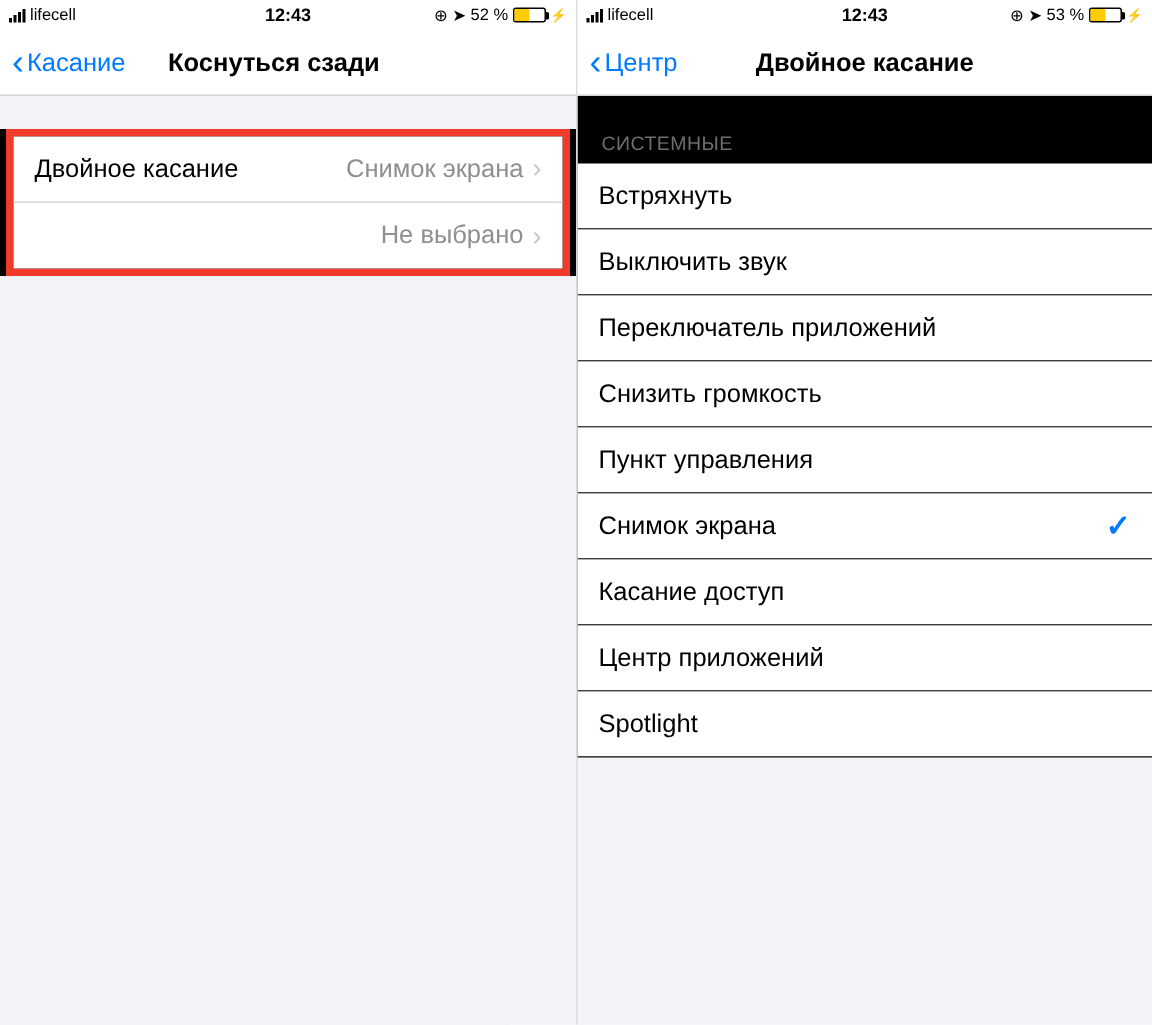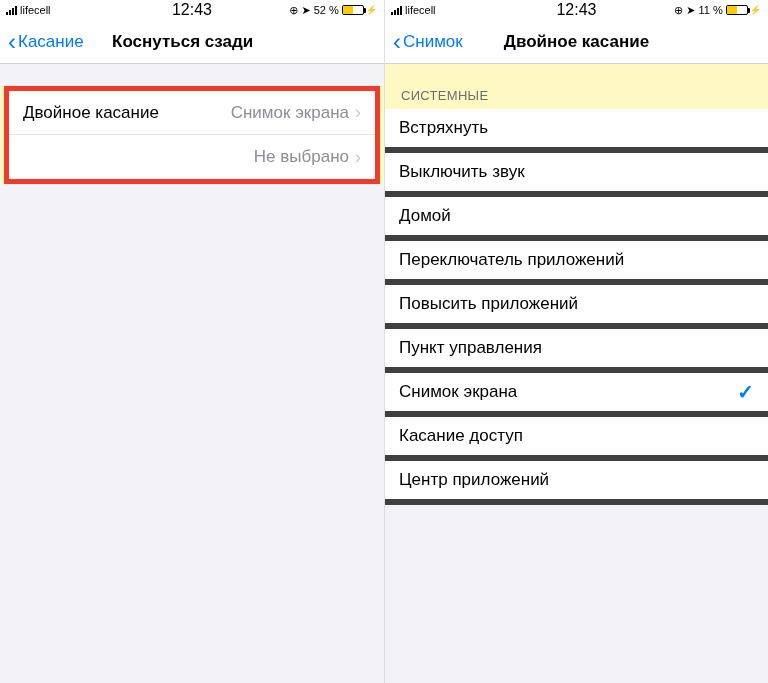--- a/index.html
+++ b/index.html
@@ -32,7 +32,7 @@
     justify-content: space-between;
   }
   .status-left, .status-right { display: flex; align-items: center; gap: 3px; }
-  .status-center { position:absolute; left:0; right:0; text-align:center; font-weight:400; font-size:16px;}
+  .status-center { position:absolute; left:0; right:0; text-align:center; font-weight:700; font-size:12px;}
   .sig { display:inline-flex; align-items:flex-end; gap:1px; }
   .sig i { width:2px; background:#000; display:inline-block;}
   .sig i:nth-child(1){height:3px}

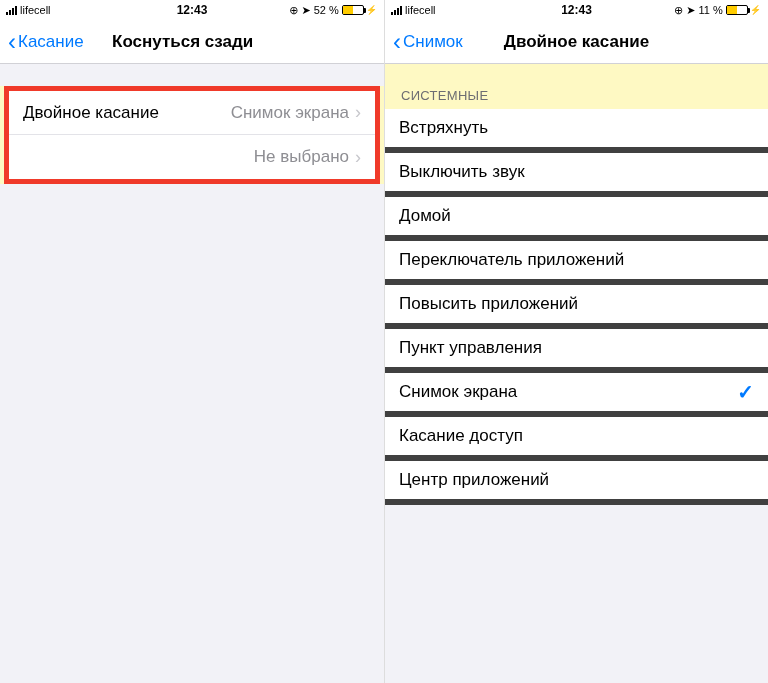--- a/index.html
+++ b/index.html
@@ -188,7 +188,7 @@
     <div class="status-right">
       <span>⊕</span>
       <span>➤</span>
-      <span>11 %</span>
+      <span>53 %</span>
       <span class="batt">
           <i style="width:53%"></i>
         </span>

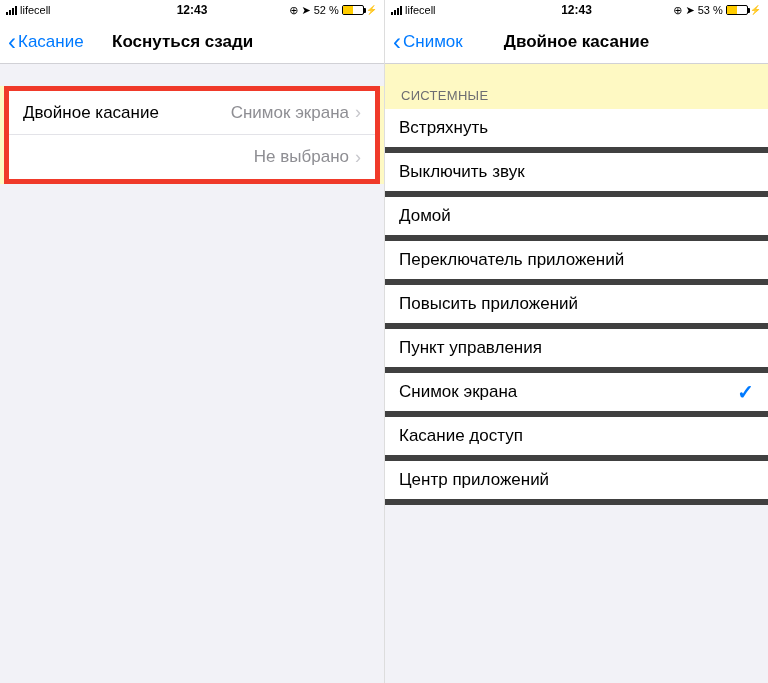--- a/index.html
+++ b/index.html
@@ -199,7 +199,7 @@
   <div class="nav">
     <div class="back">
       <span class="back-chev">‹</span>
-      <span>Снимок</span>
+      <span>Центр</span>
     </div>
     <div class="nav-title">Двойное касание</div>
   </div>

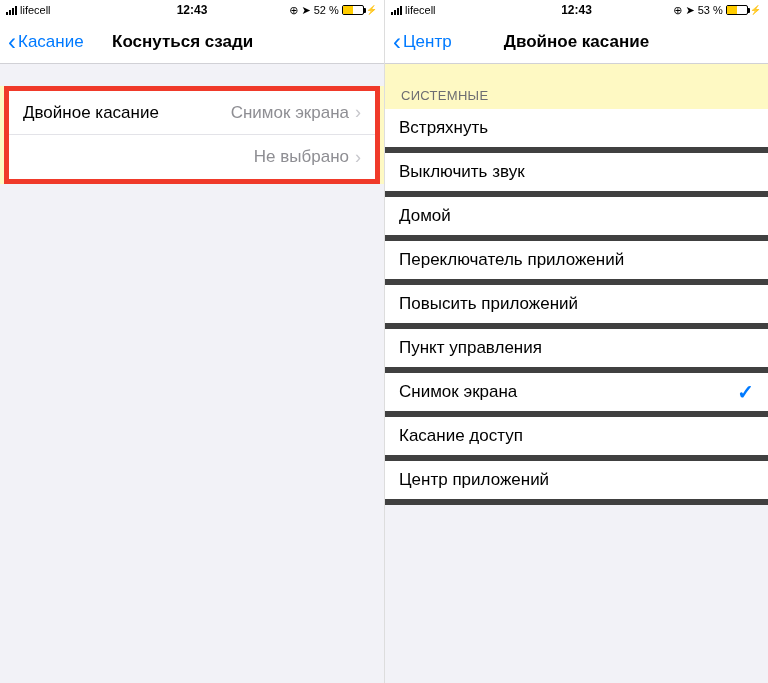--- a/index.html
+++ b/index.html
@@ -82,7 +82,7 @@
   }
 
   
-  .content { background:#fef9c3; }
+  .content { background:#000000; }
   .group-highlight{
     border:5px solid #f03a2a;
     margin:22px 4px 0 4px;

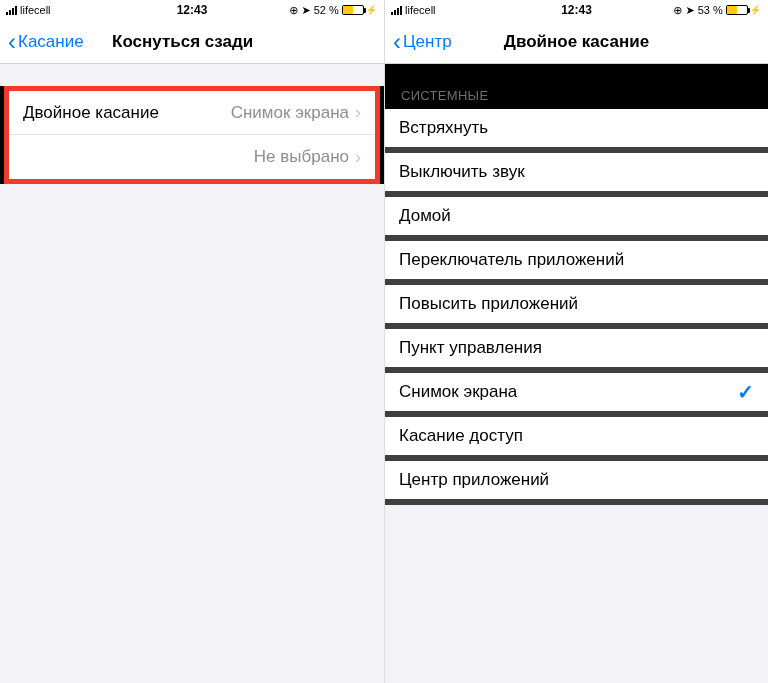--- a/index.html
+++ b/index.html
@@ -116,7 +116,7 @@
     text-transform:uppercase;
     letter-spacing:0.3px;
   }
-  .list .row{border-bottom:6px solid #404040;text-align:right;}
+  .list .row{border-bottom:1px solid #404040;text-align:right;}
   .check{
     margin-left:auto;
     color:#007aff;

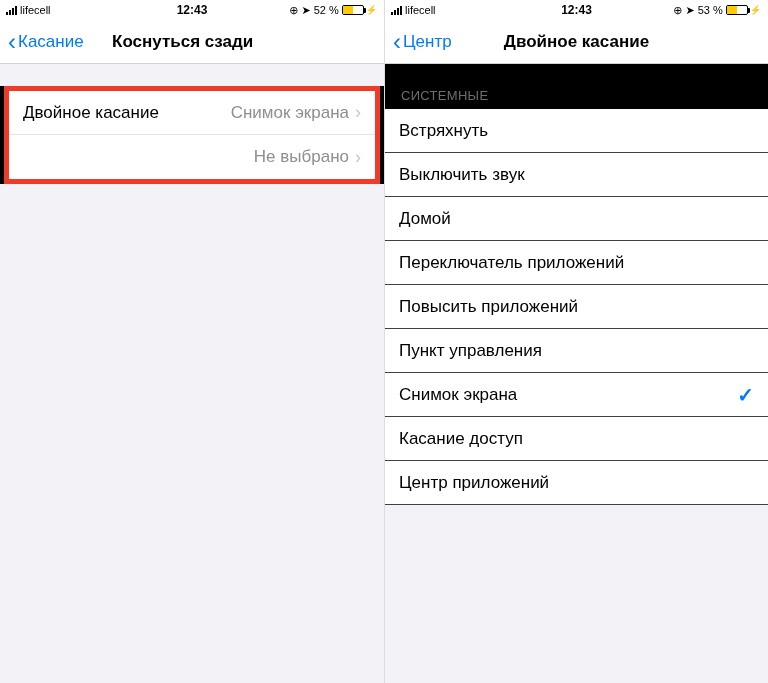--- a/index.html
+++ b/index.html
@@ -214,9 +214,6 @@
           <span>Выключить звук</span>
         </div>
       <div class="row">
-          <span>Домой</span>
-        </div>
-      <div class="row">
           <span>Переключатель приложений</span>
         </div>
       <div class="row">

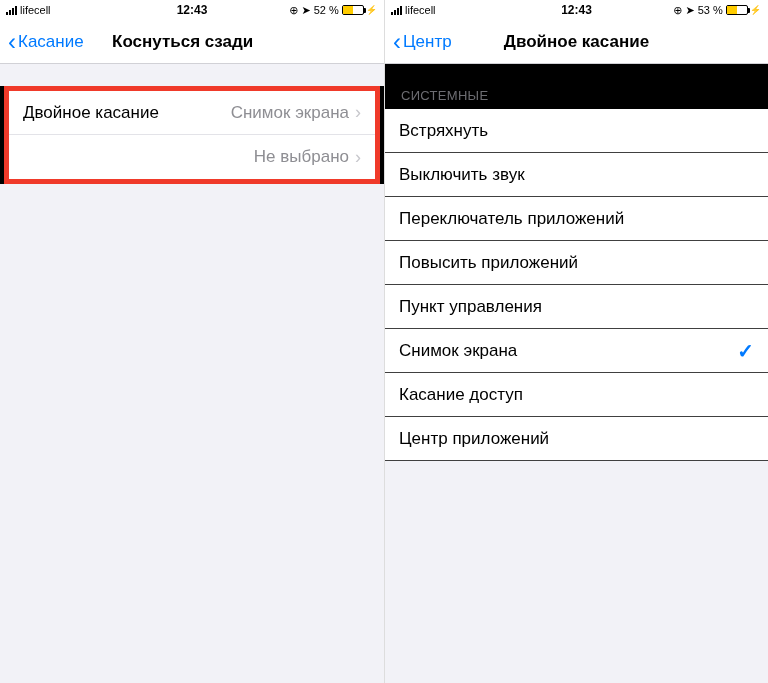--- a/index.html
+++ b/index.html
@@ -217,7 +217,7 @@
           <span>Переключатель приложений</span>
         </div>
       <div class="row">
-          <span>Повысить приложений</span>
+          <span>Снизить громкость</span>
         </div>
       <div class="row">
           <span>Пункт управления</span>

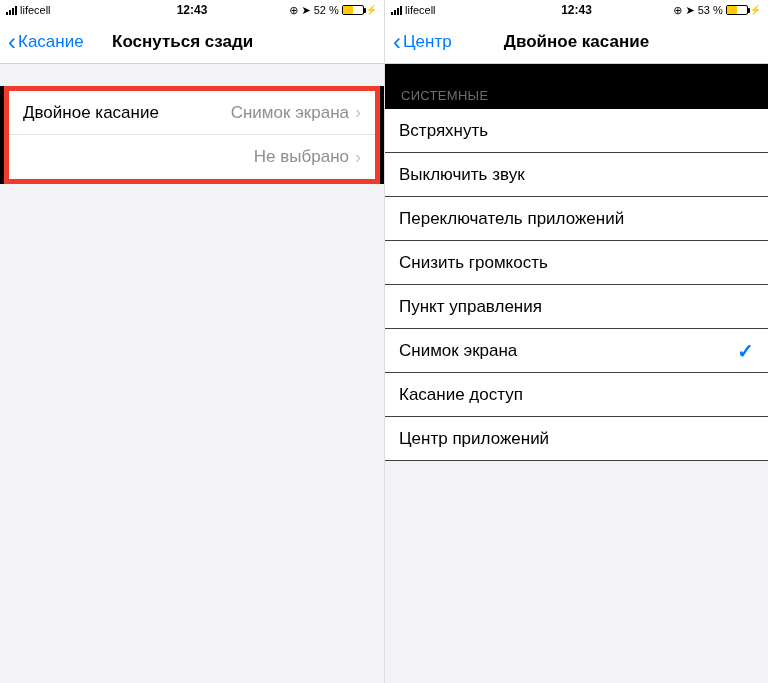--- a/index.html
+++ b/index.html
@@ -232,6 +232,9 @@
       <div class="row">
           <span>Центр приложений</span>
         </div>
+      <div class="row">
+          <span>Spotlight</span>
+        </div>
     </div>
   </div>
 </div>

